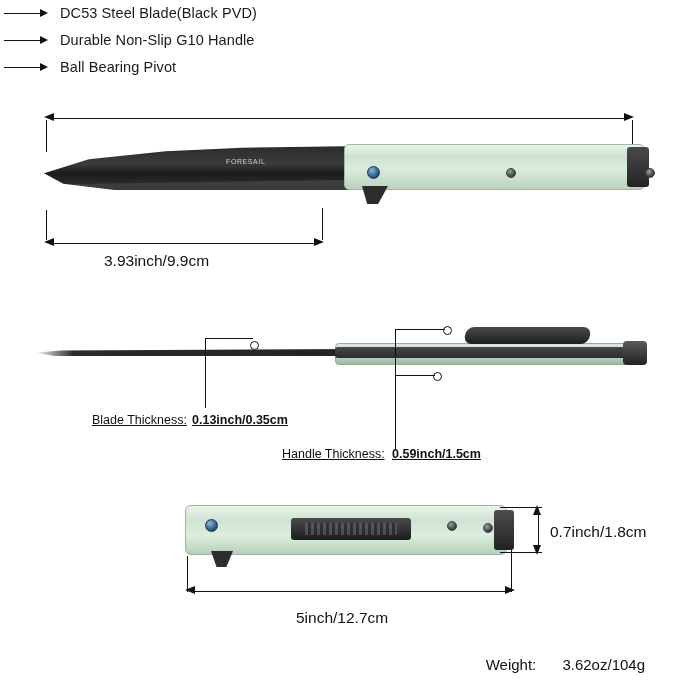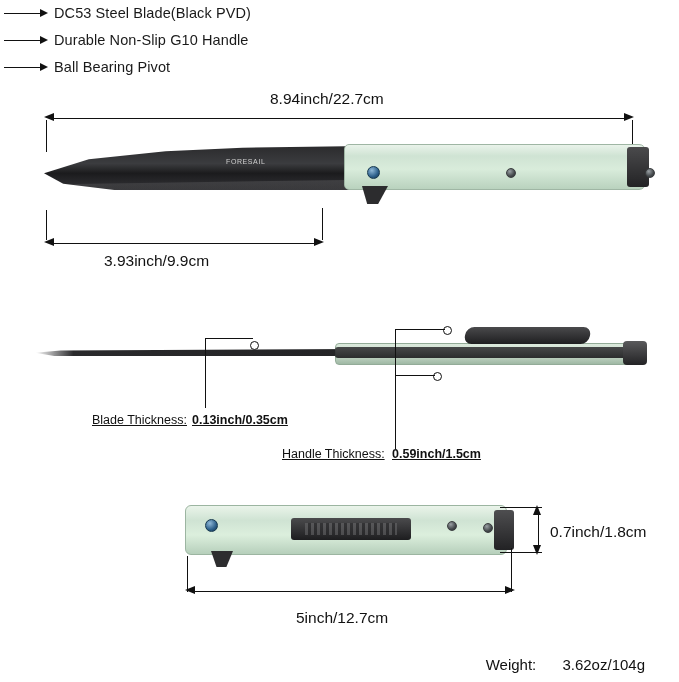--- a/index.html
+++ b/index.html
@@ -11,7 +11,7 @@
   .small{font-size:12.5px;color:#111;white-space:nowrap;text-decoration:underline;}
 
   
-  .feat{display:flex;align-items:center;gap:6px;height:22px;}
+  .feat{display:flex;align-items:center;gap:12px;height:22px;}
   .feat .lead{display:block;width:44px;height:10px;}
   .featlist{position:absolute;left:4px;top:0px;}
 

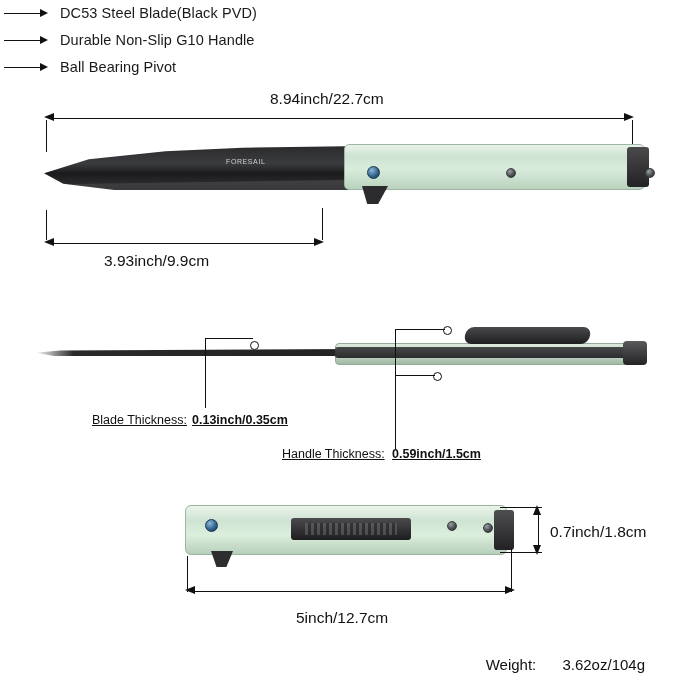--- a/index.html
+++ b/index.html
@@ -107,7 +107,6 @@
     </div>
   </div>
 
-  <div class="abs dim" style="left:270px;top:90px;">8.94inch/22.7cm</div>
   <div class="abs" style="left:44px;top:113px;width:590px;height:12px;">
     <span class="hline" style="left:6px;top:5px;width:578px;"></span>
     <span class="ar ar-l" style="left:0;top:0;"></span>

